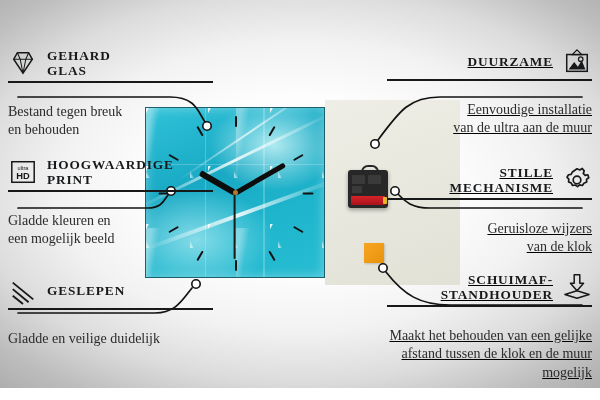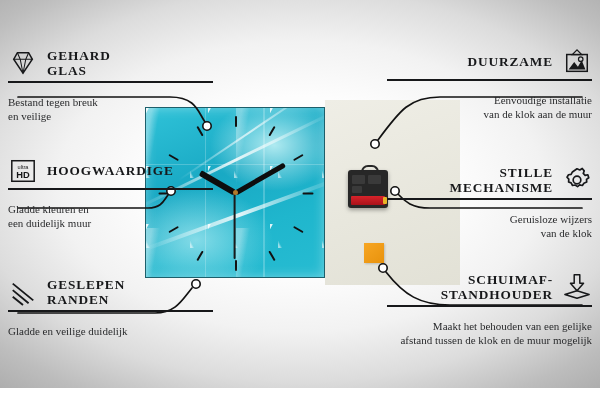--- a/index.html
+++ b/index.html
@@ -22,7 +22,7 @@
   
   .feat{position:absolute;width:205px;}
   .feat.left{left:8px;text-align:left;}
-  .feat.right{right:8px;text-align:right;}
+  .feat.right{right:8px;text-align:right;text-decoration:underline;}
 
   .head{display:flex;align-items:center;gap:9px;}
   .feat.right .head{flex-direction:row-reverse;}

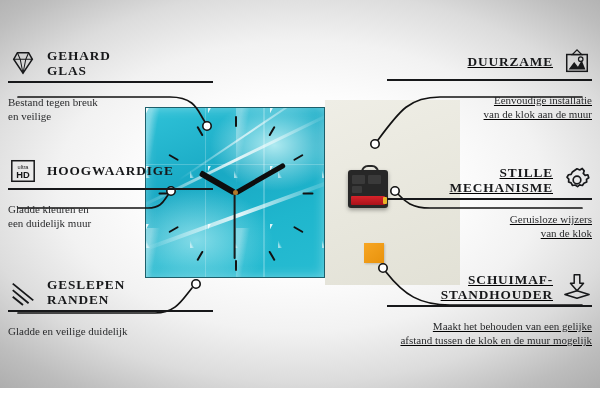--- a/index.html
+++ b/index.html
@@ -34,7 +34,7 @@
   .ico{flex:0 0 auto;width:30px;height:28px;display:block;}
   .rule{height:1.6px;background:#17181a;margin-top:3px;}
   .desc{
-    font-size:11px;color:#2a2b2d;line-height:1.34;margin-top:12px;
+    font-size:14px;color:#2a2b2d;line-height:1.34;margin-top:20px;
     font-family:"Liberation Serif", serif;
   }
 

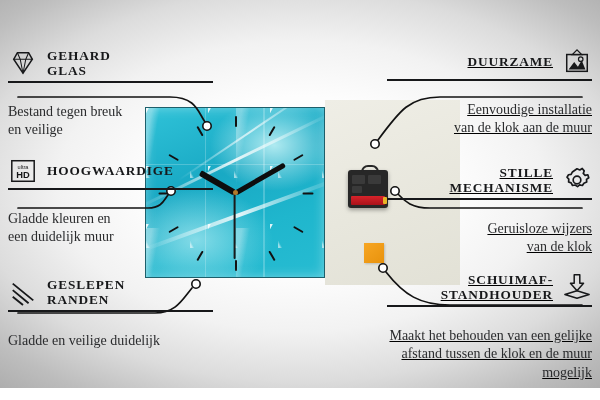--- a/index.html
+++ b/index.html
@@ -193,7 +193,7 @@
     <div class="rule"></div>
     <div class="desc">
       <div>Bestand tegen breuk</div>
-      <div>en veilige</div>
+      <div>en behouden</div>
     </div>
   </div>
 

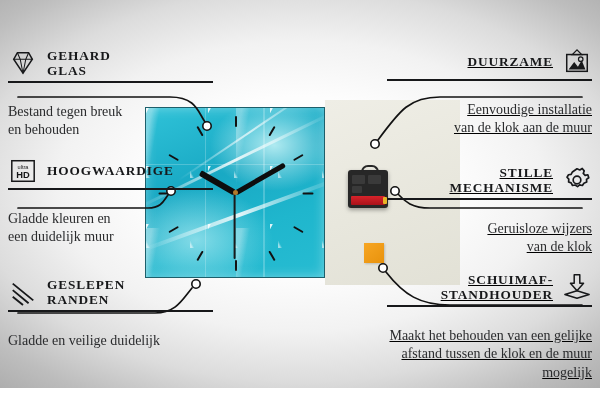--- a/index.html
+++ b/index.html
@@ -246,7 +246,7 @@
     <div class="rule"></div>
     <div class="desc">
       <div>Eenvoudige installatie</div>
-      <div>van de klok aan de muur</div>
+      <div>van de ultra aan de muur</div>
     </div>
   </div>
 

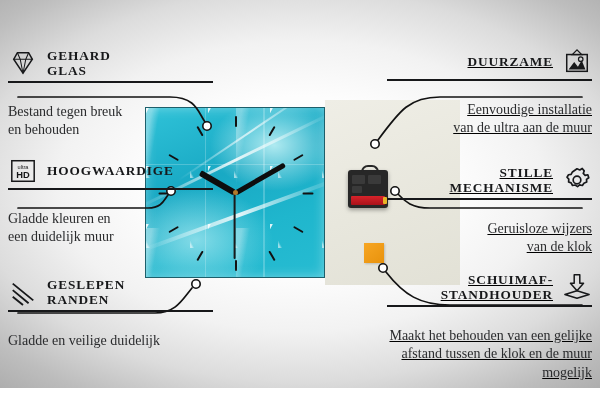--- a/index.html
+++ b/index.html
@@ -206,6 +206,7 @@
       </svg>
       <div>
         <div class="title">HOOGWAARDIGE</div>
+        <div class="title">PRINT</div>
       </div>
     </div>
     <div class="rule"></div>

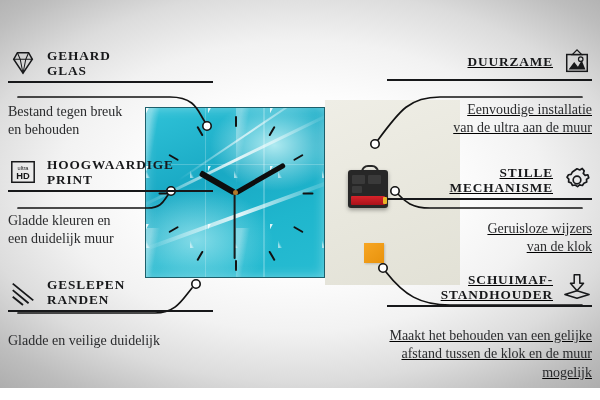--- a/index.html
+++ b/index.html
@@ -212,7 +212,7 @@
     <div class="rule"></div>
     <div class="desc">
       <div>Gladde kleuren en</div>
-      <div>een duidelijk muur</div>
+      <div>een mogelijk beeld</div>
     </div>
   </div>
 

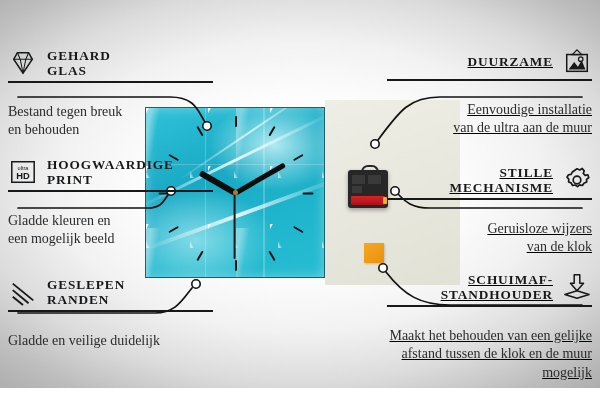--- a/index.html
+++ b/index.html
@@ -223,7 +223,6 @@
       </svg>
       <div>
         <div class="title">GESLEPEN</div>
-        <div class="title">RANDEN</div>
       </div>
     </div>
     <div class="rule"></div>

